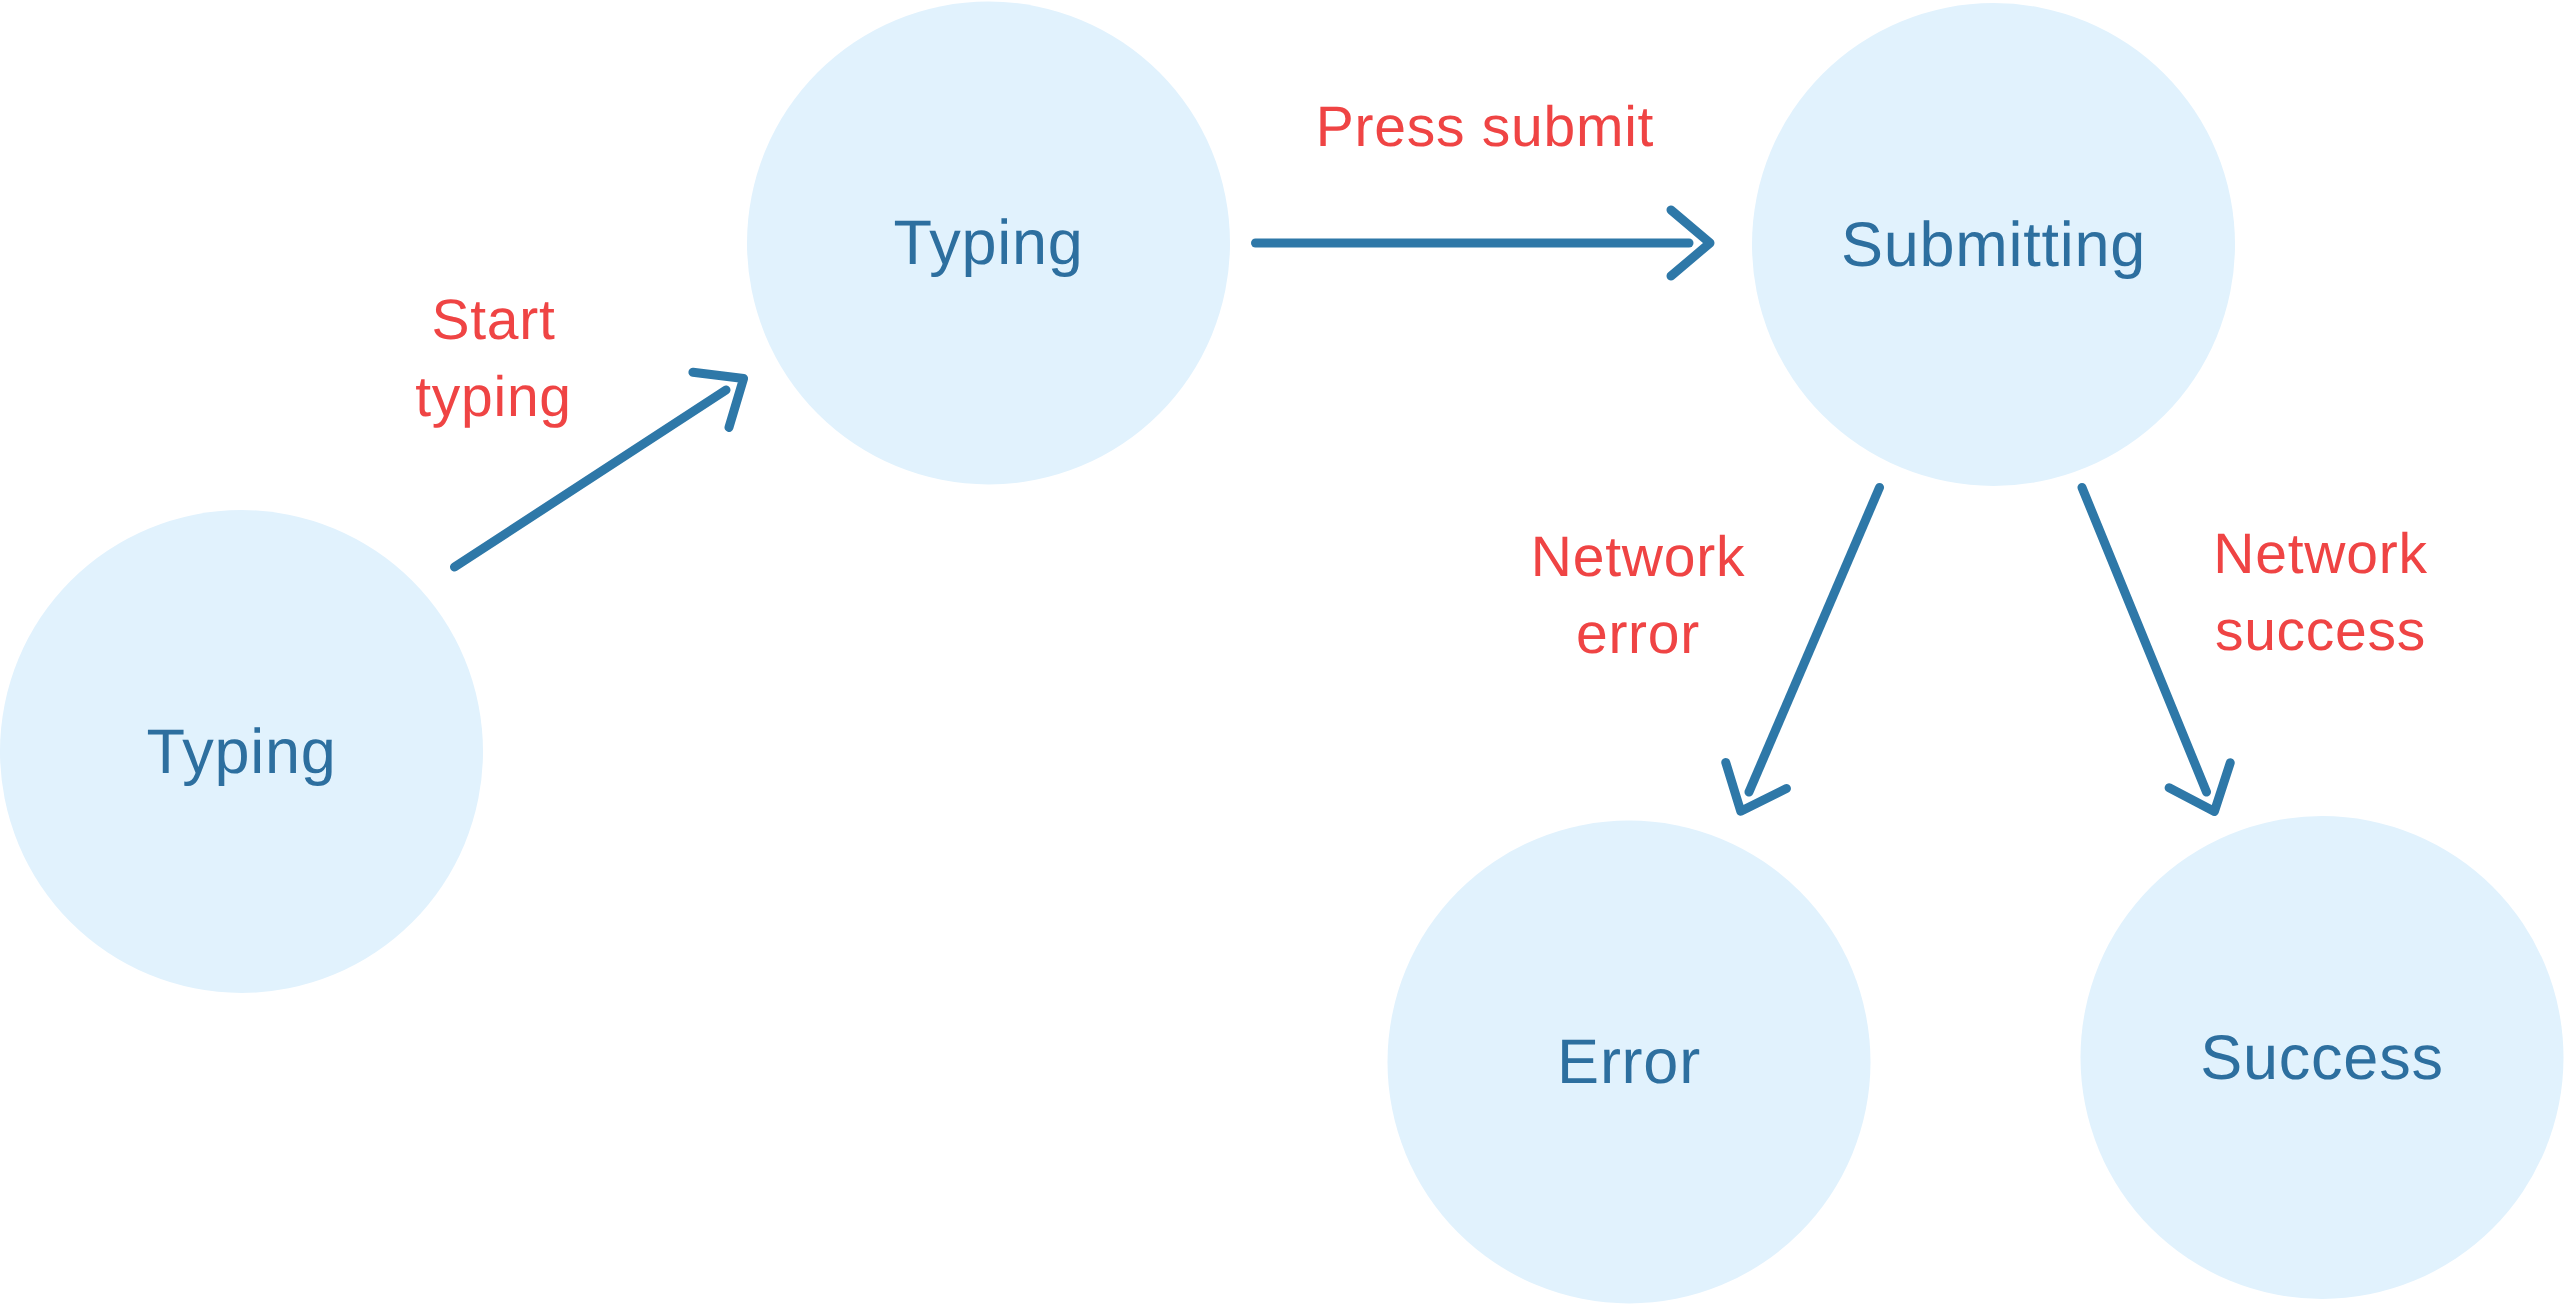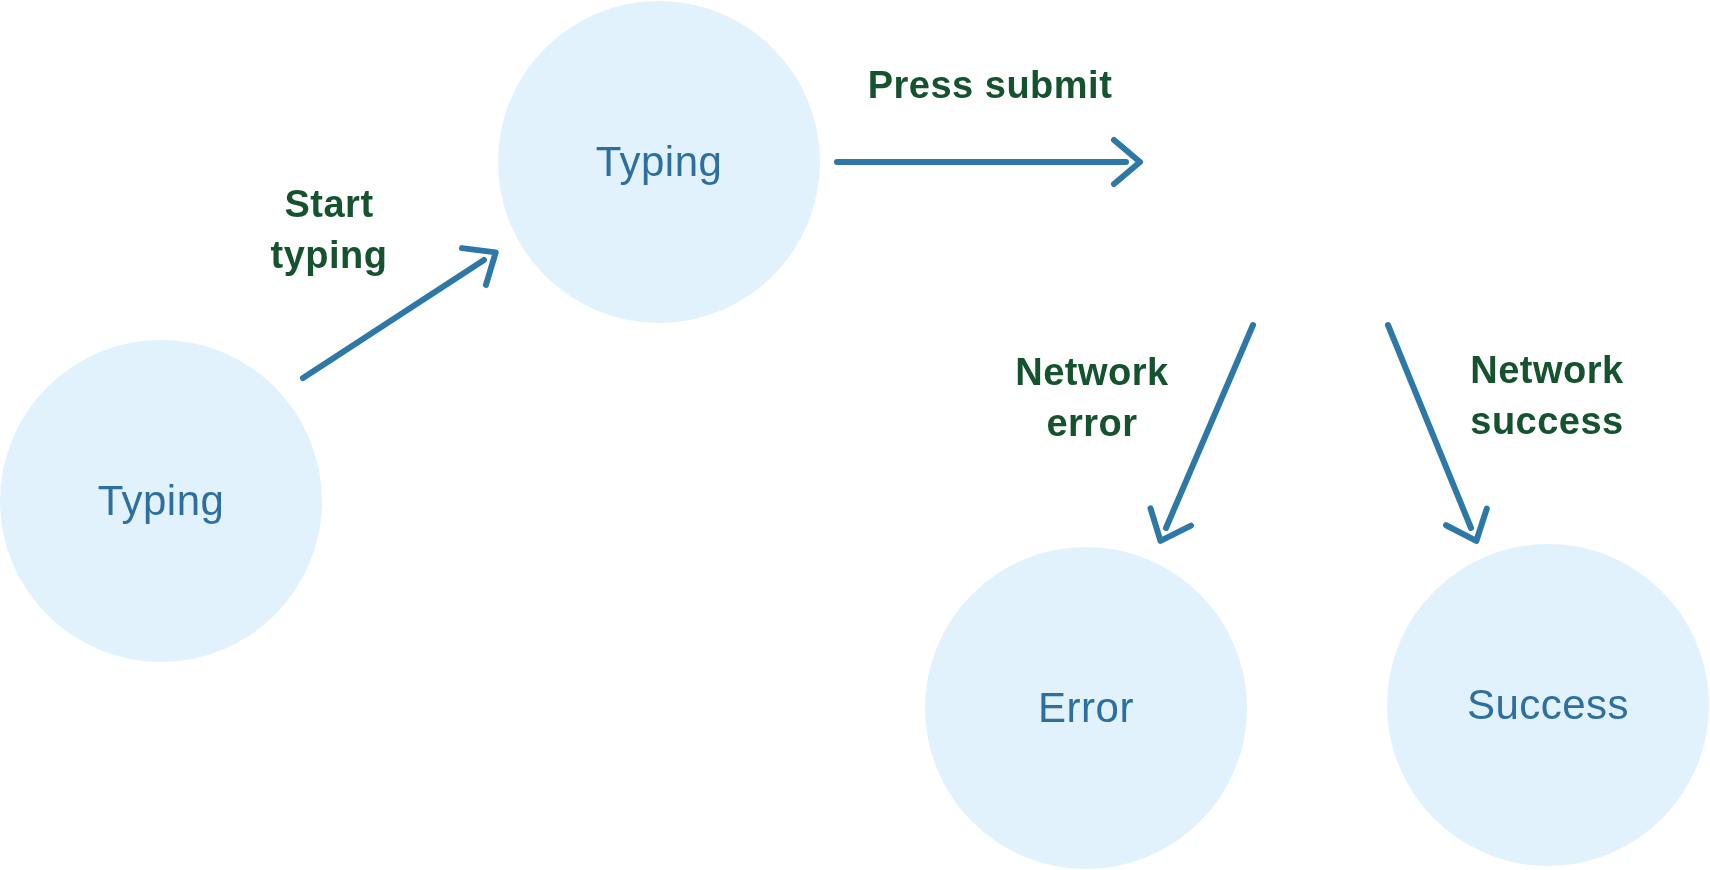--- a/index.html
+++ b/index.html
@@ -47,9 +47,9 @@
     position: absolute;
     transform: translateX(-50%);
     text-align: center;
-    color: #14532d;
+    color: #ef4444;
     font-size: 38px;
-    font-weight: 700;
+    font-weight: 400;
     line-height: 51px;
     letter-spacing: 0.5px;
     white-space: nowrap;

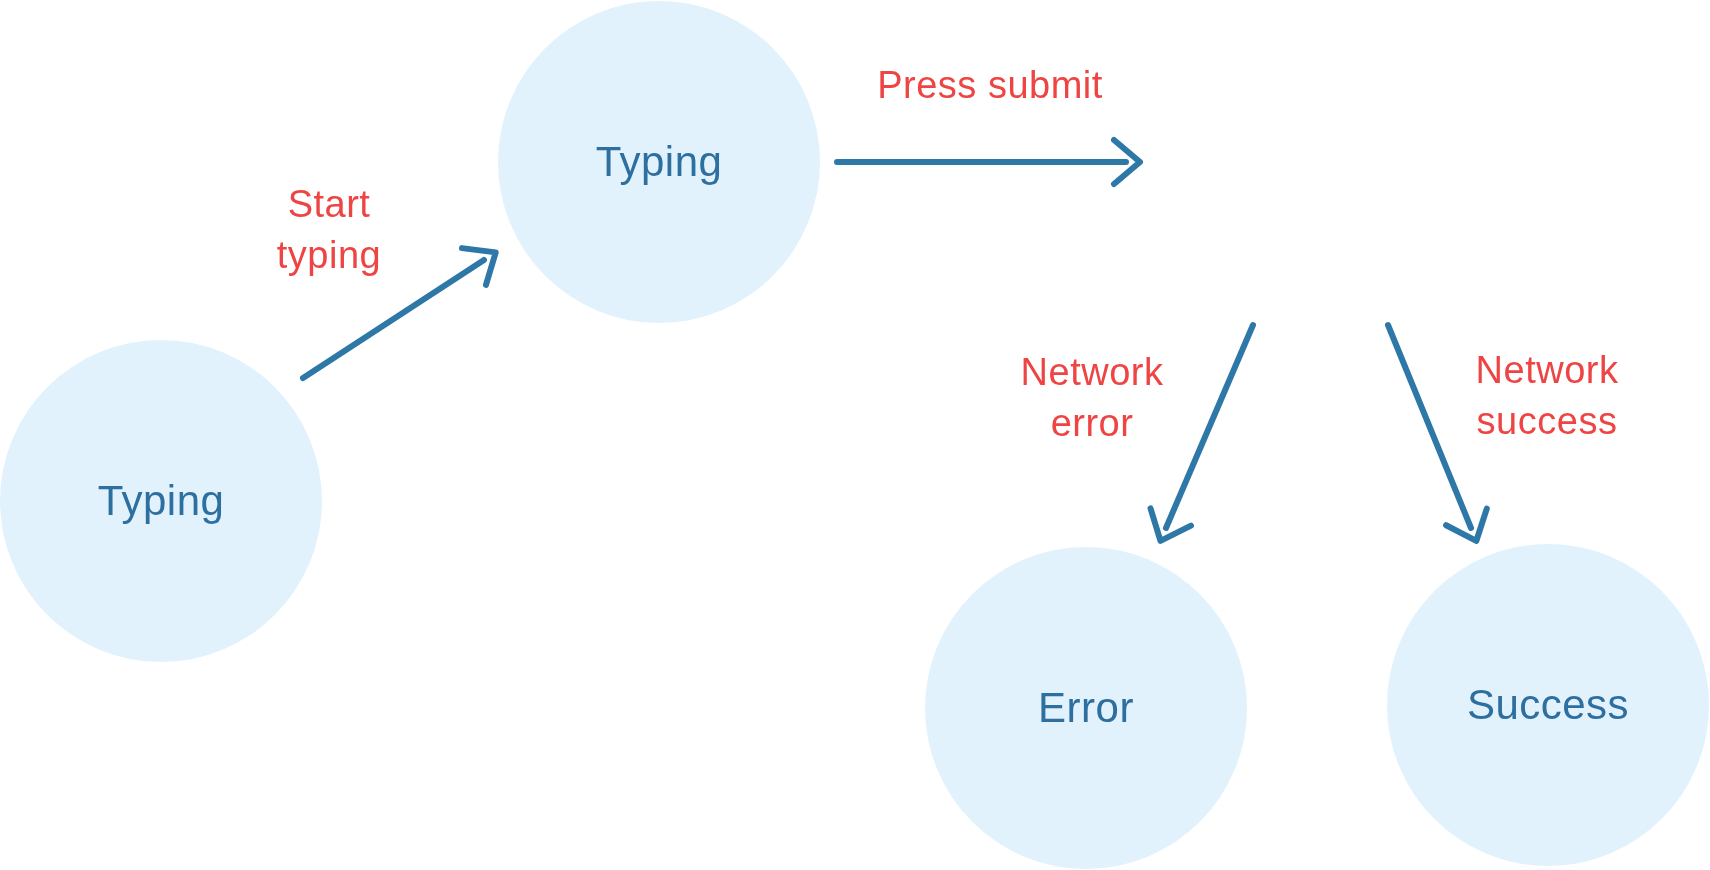--- a/index.html
+++ b/index.html
@@ -82,6 +82,9 @@
   <div class="node node-typing">
     <span>Typing</span>
   </div>
+  <div class="node node-submitting">
+    <span>Submitting</span>
+  </div>
   <div class="node node-error">
     <span>Error</span>
   </div>

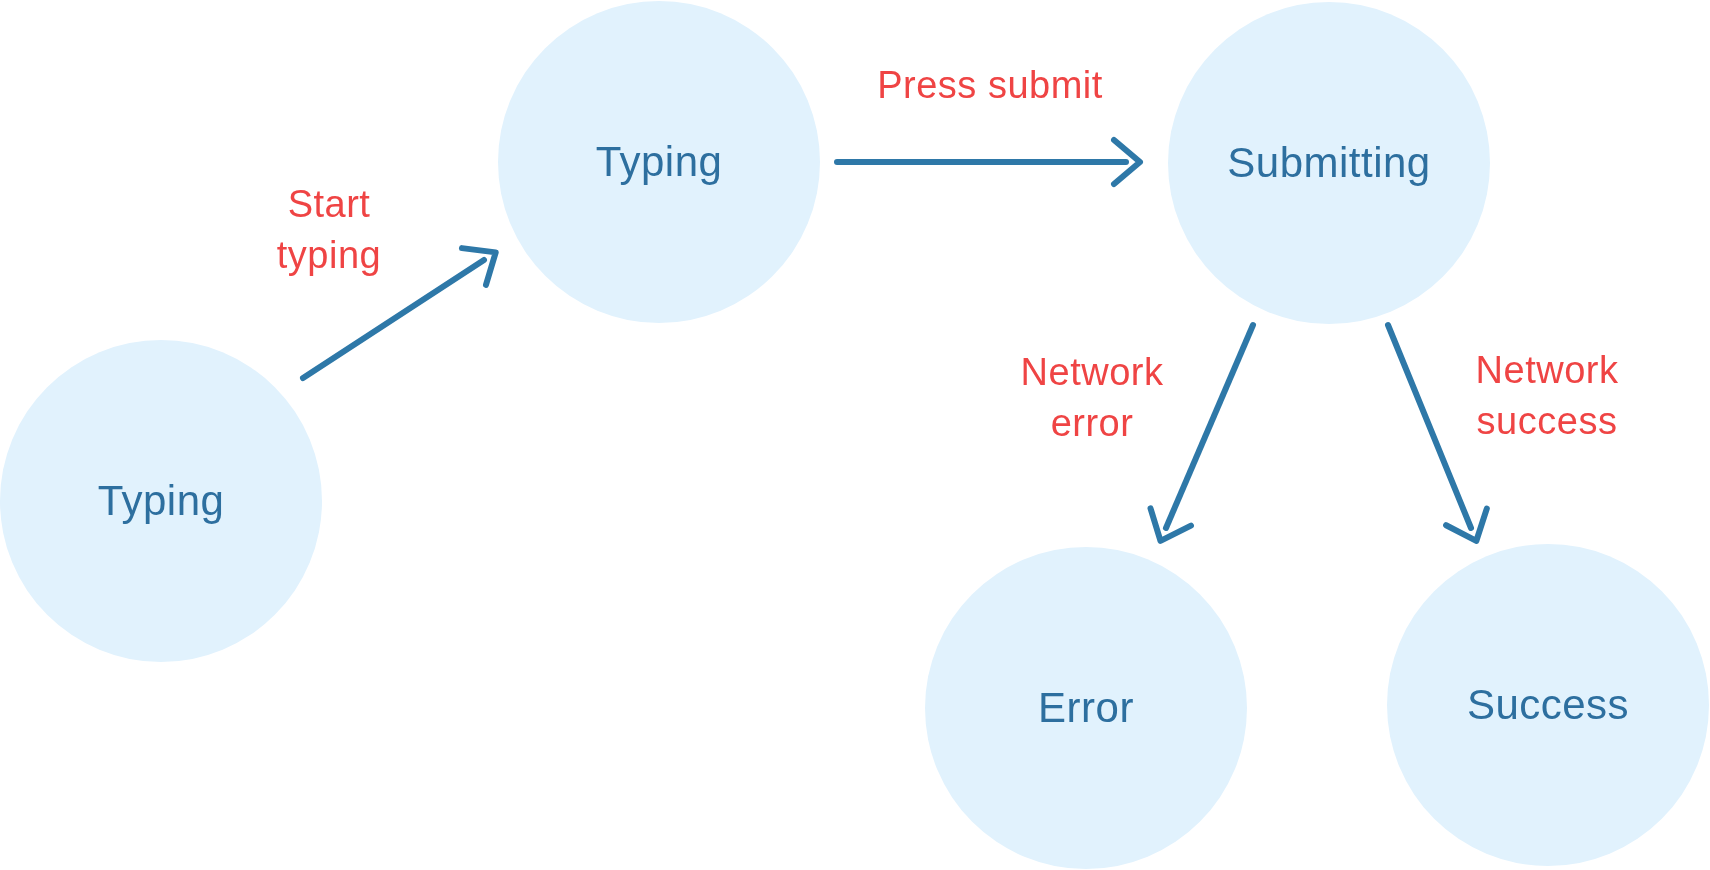--- a/index.html
+++ b/index.html
@@ -54,7 +54,7 @@
     letter-spacing: 0.5px;
     white-space: nowrap;
   }
-  .label-start-typing    { left: 329px;  top: 179px; text-align: center; }
+  .label-start-typing    { left: 329px;  top: 189px; text-align: center; }
   .label-press-submit    { left: 990px;  top: 60px;  }
   .label-network-error   { left: 1092px; top: 347px; }
   .label-network-success { left: 1547px; top: 345px; }

